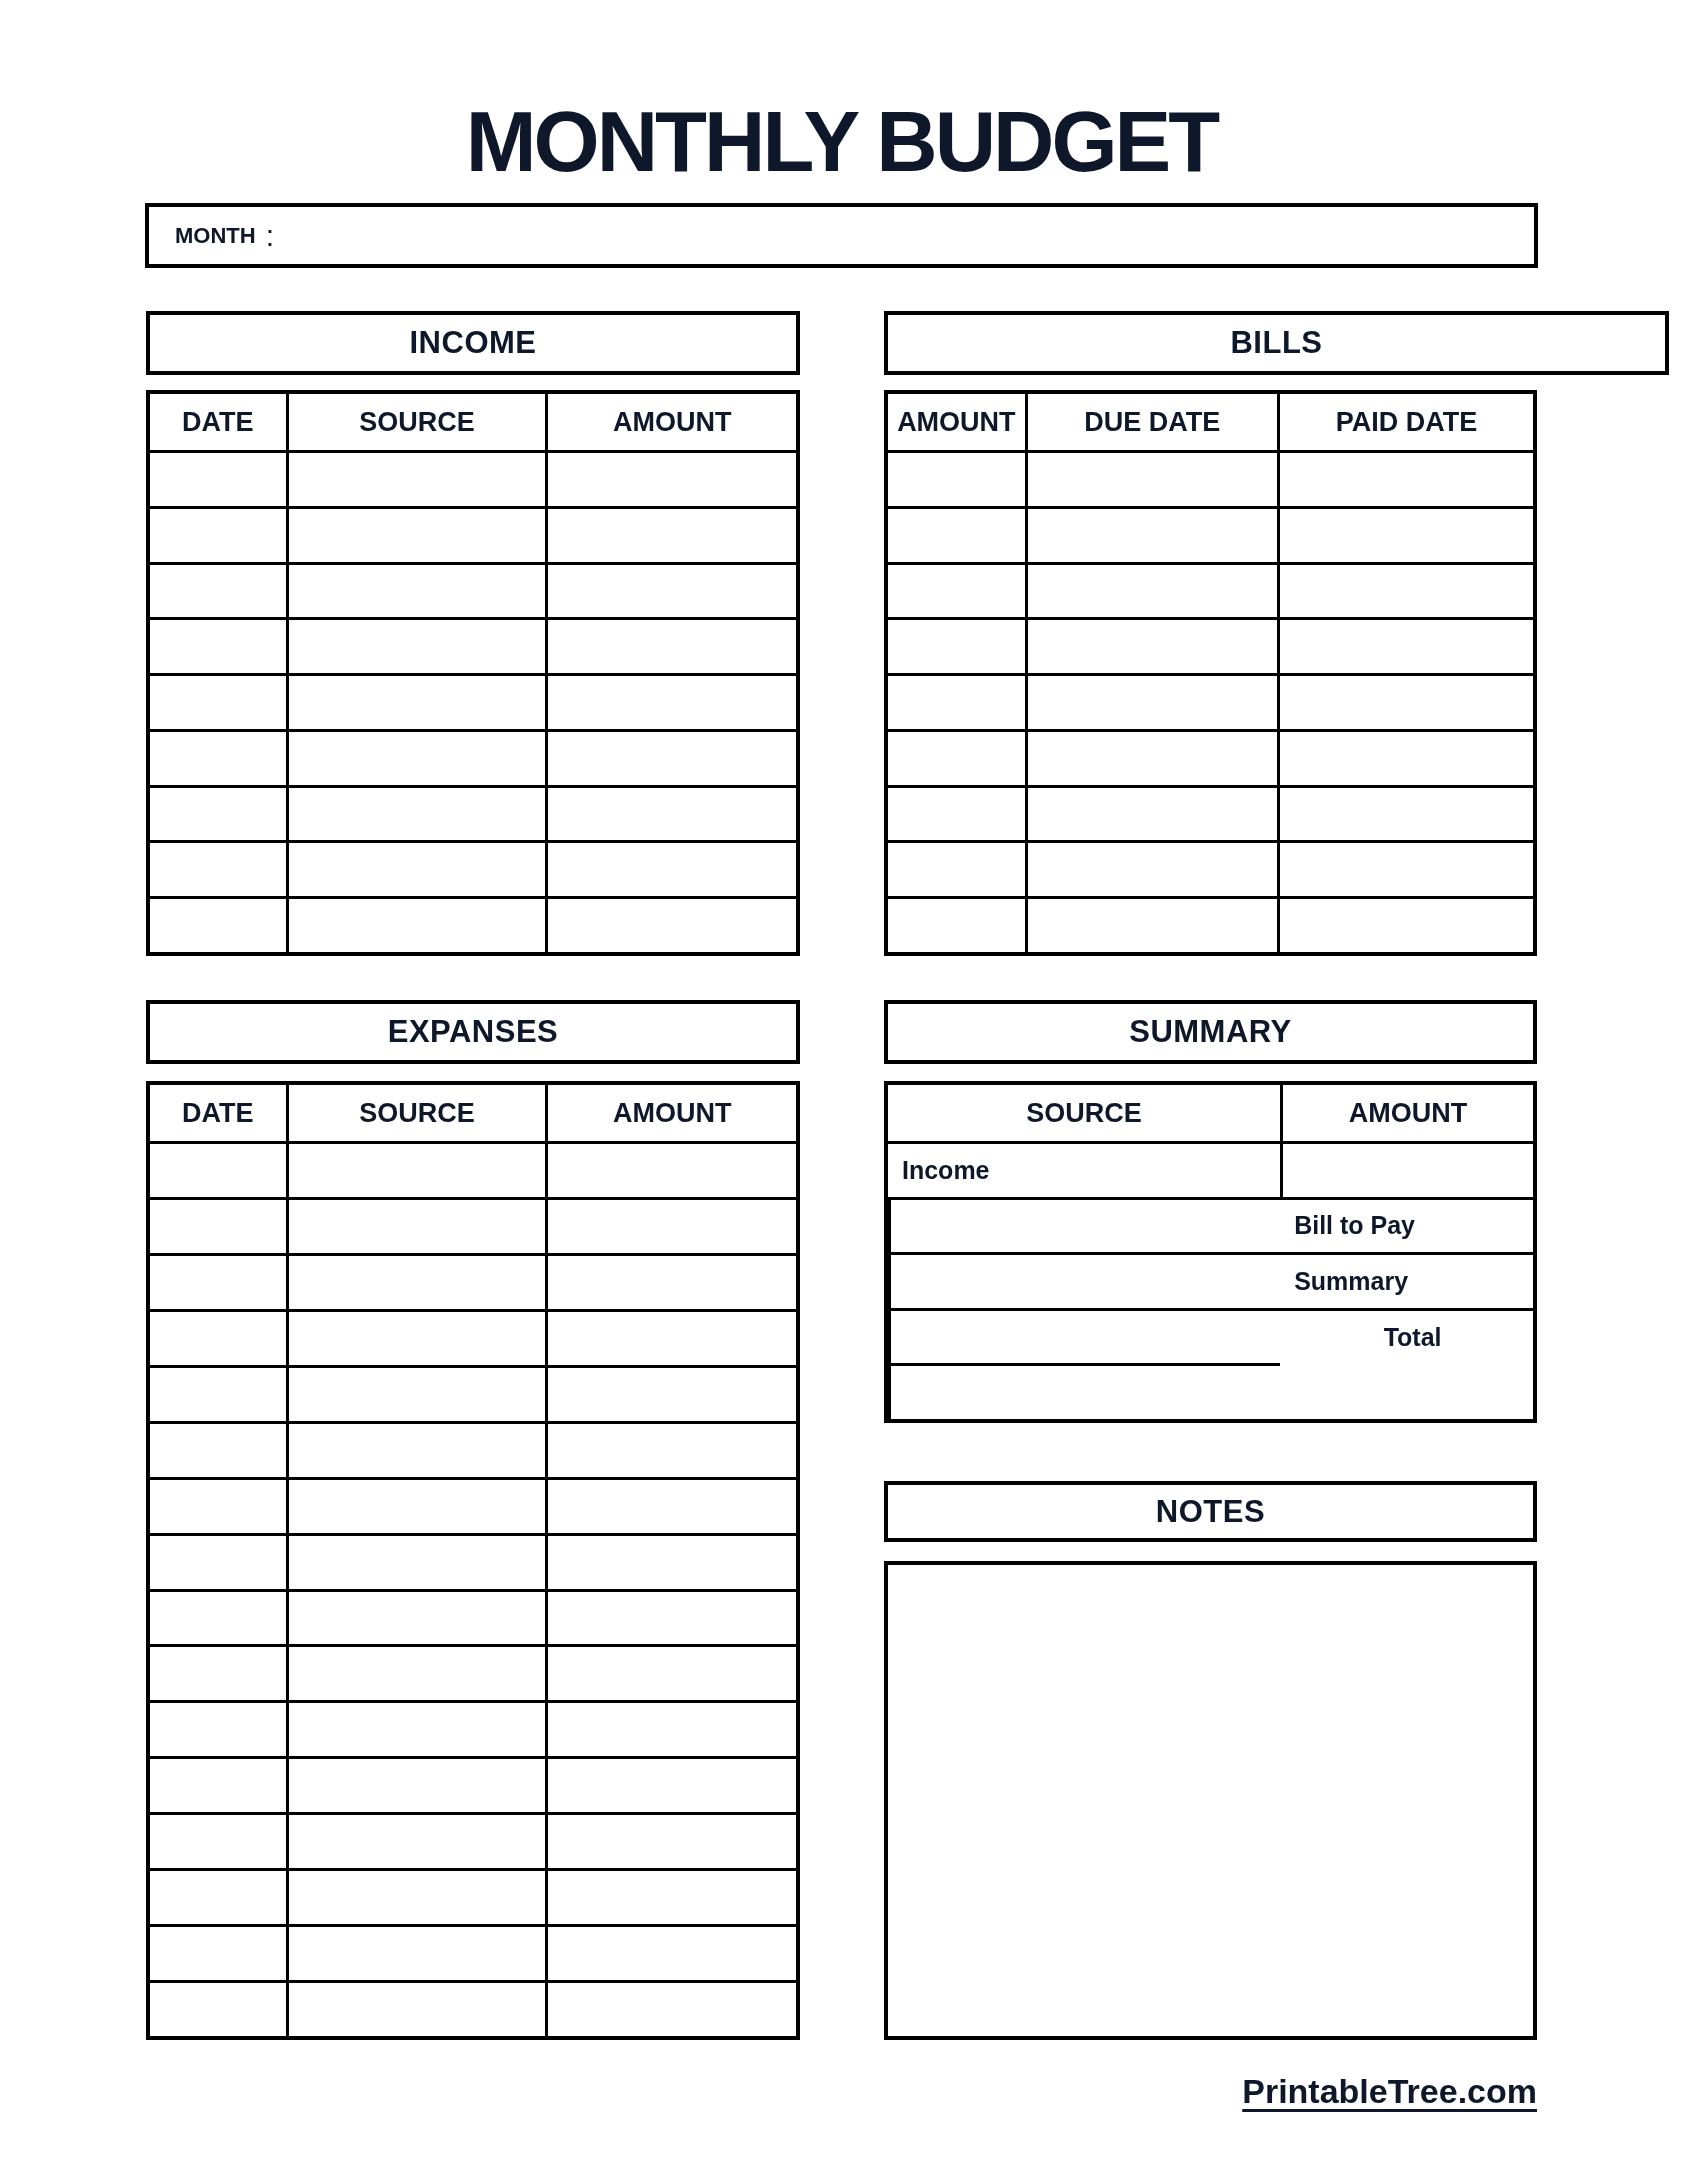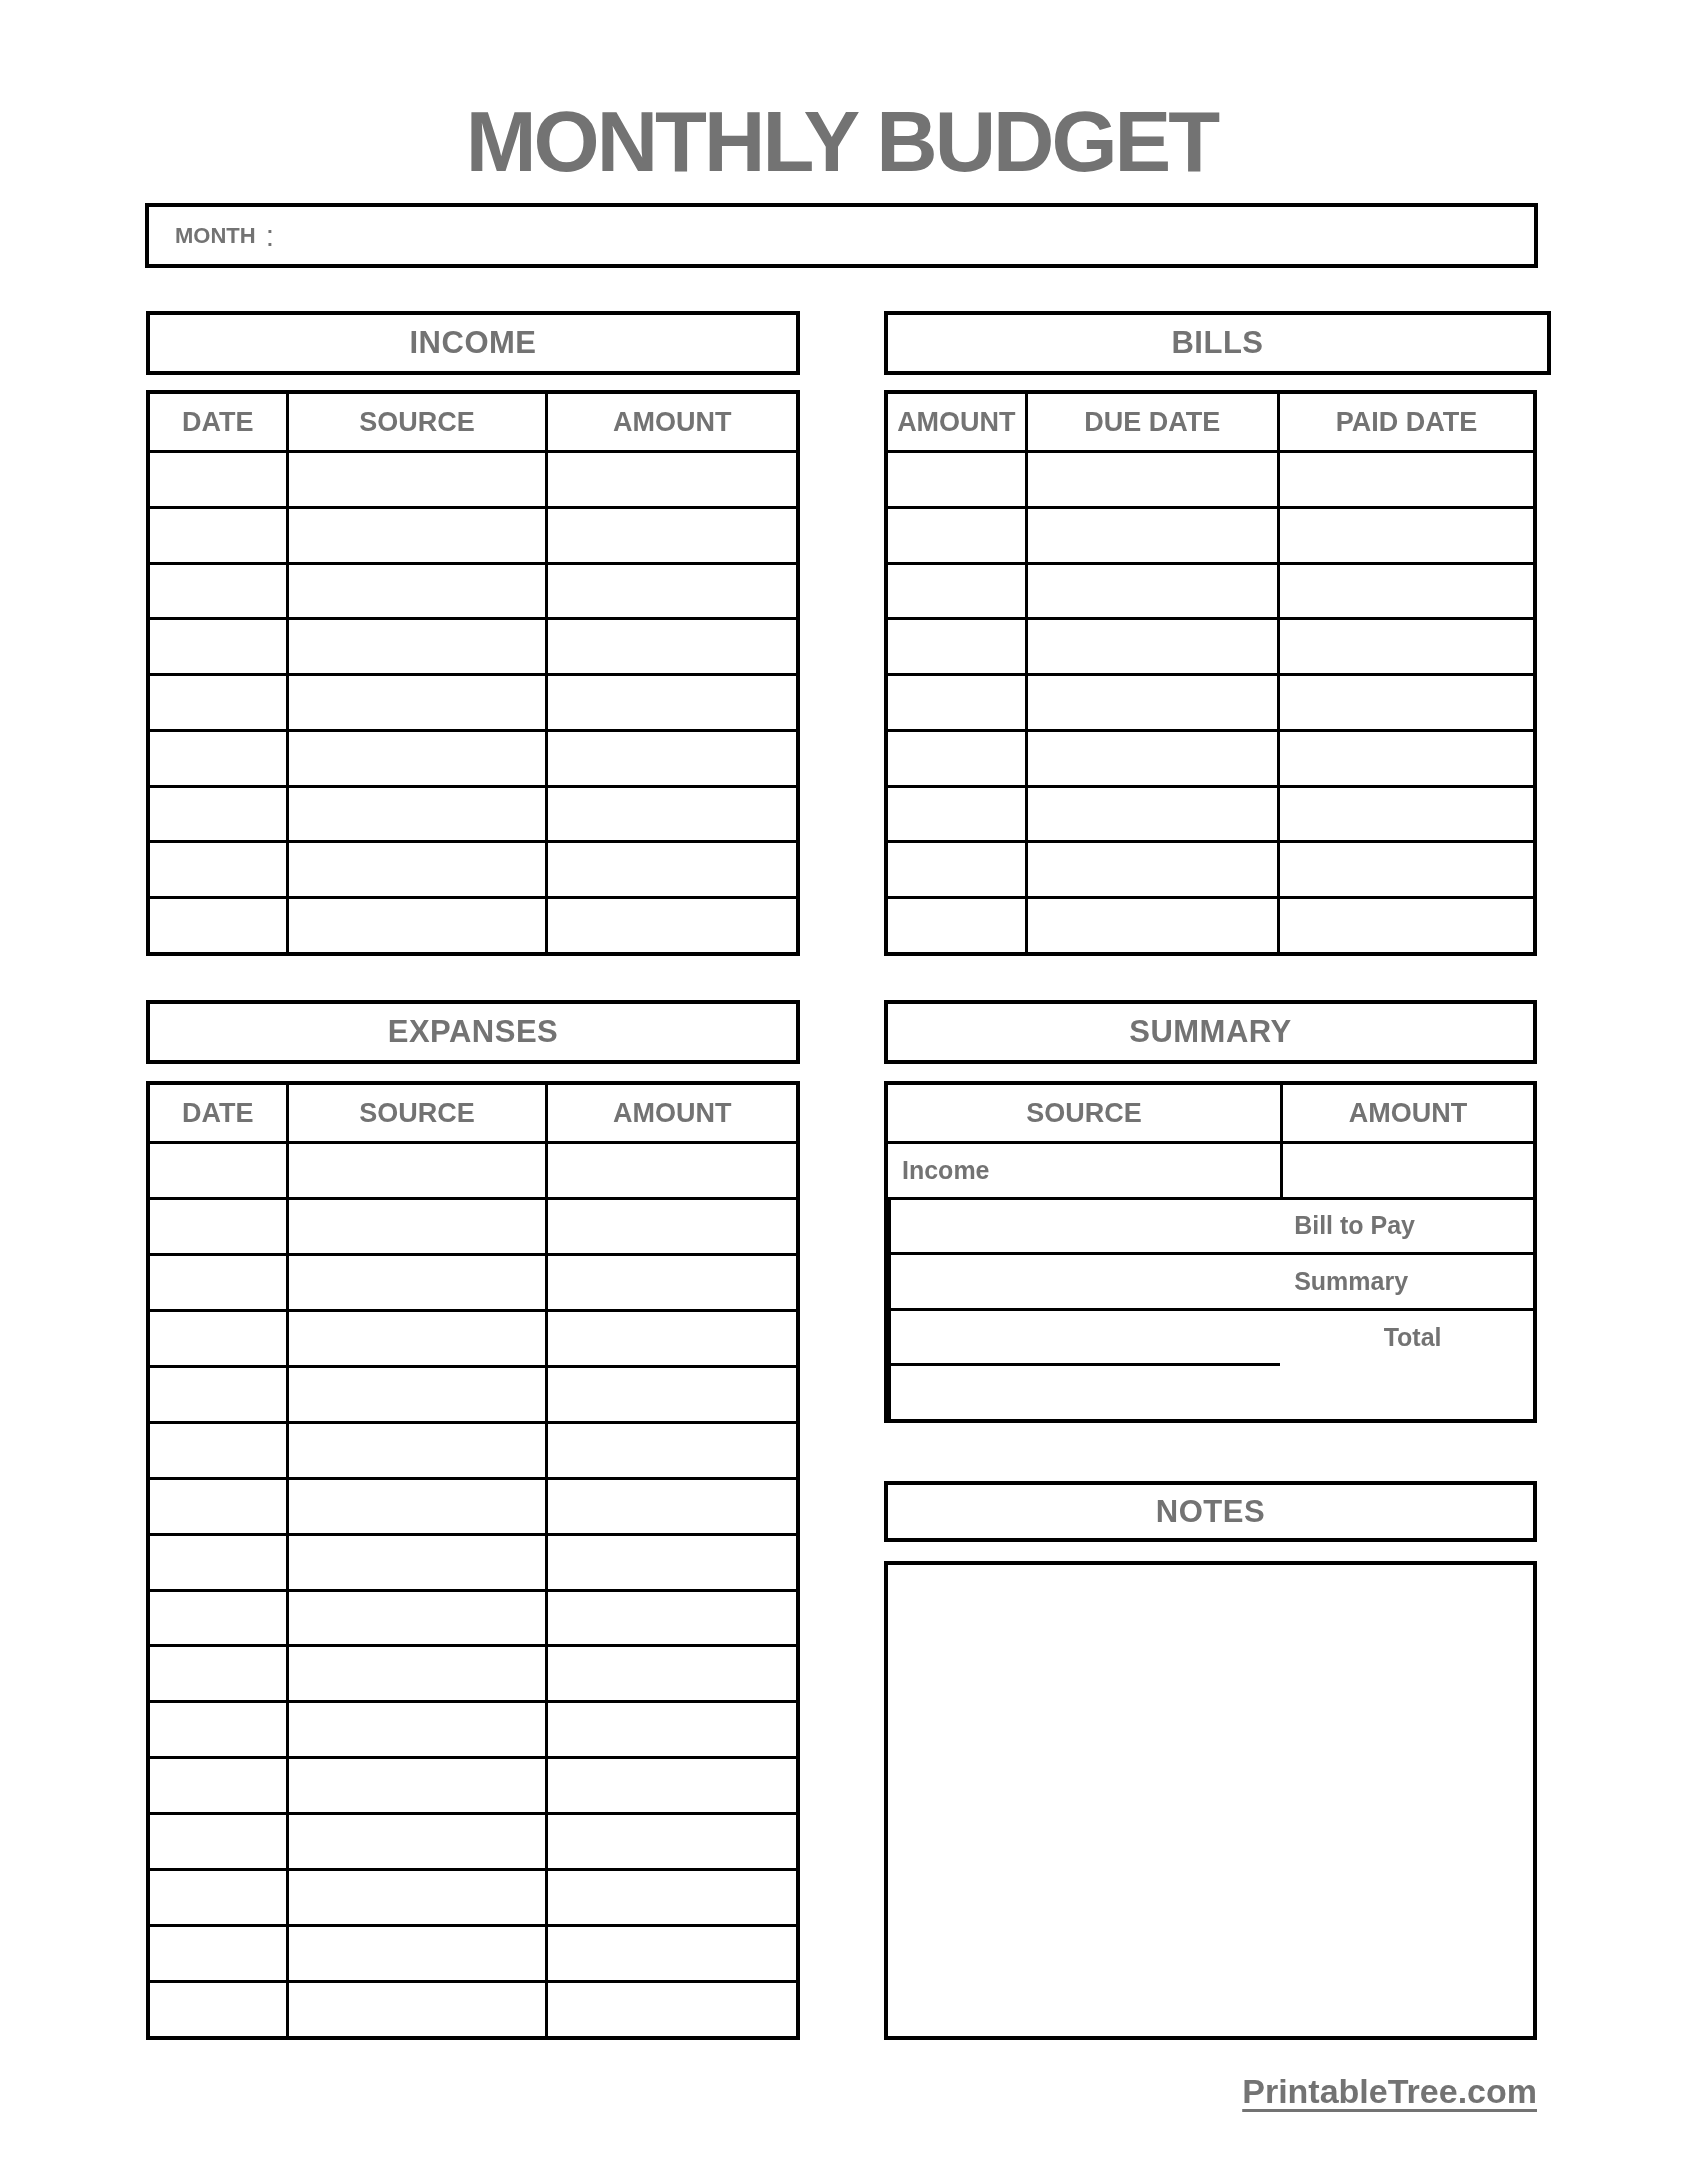--- a/index.html
+++ b/index.html
@@ -5,7 +5,7 @@
   html,body{margin:0;padding:0;background:#ffffff;}
   .page{
     position:relative;width:1683px;height:2178px;background:#ffffff;
-    font-family:"Liberation Sans",sans-serif;color:#737373;overflow:hidden;
+    font-family:"Liberation Sans",sans-serif;color:#0f172a;overflow:hidden;
   }
   .title{
     position:absolute;left:0;top:99px;width:100%;margin:0;

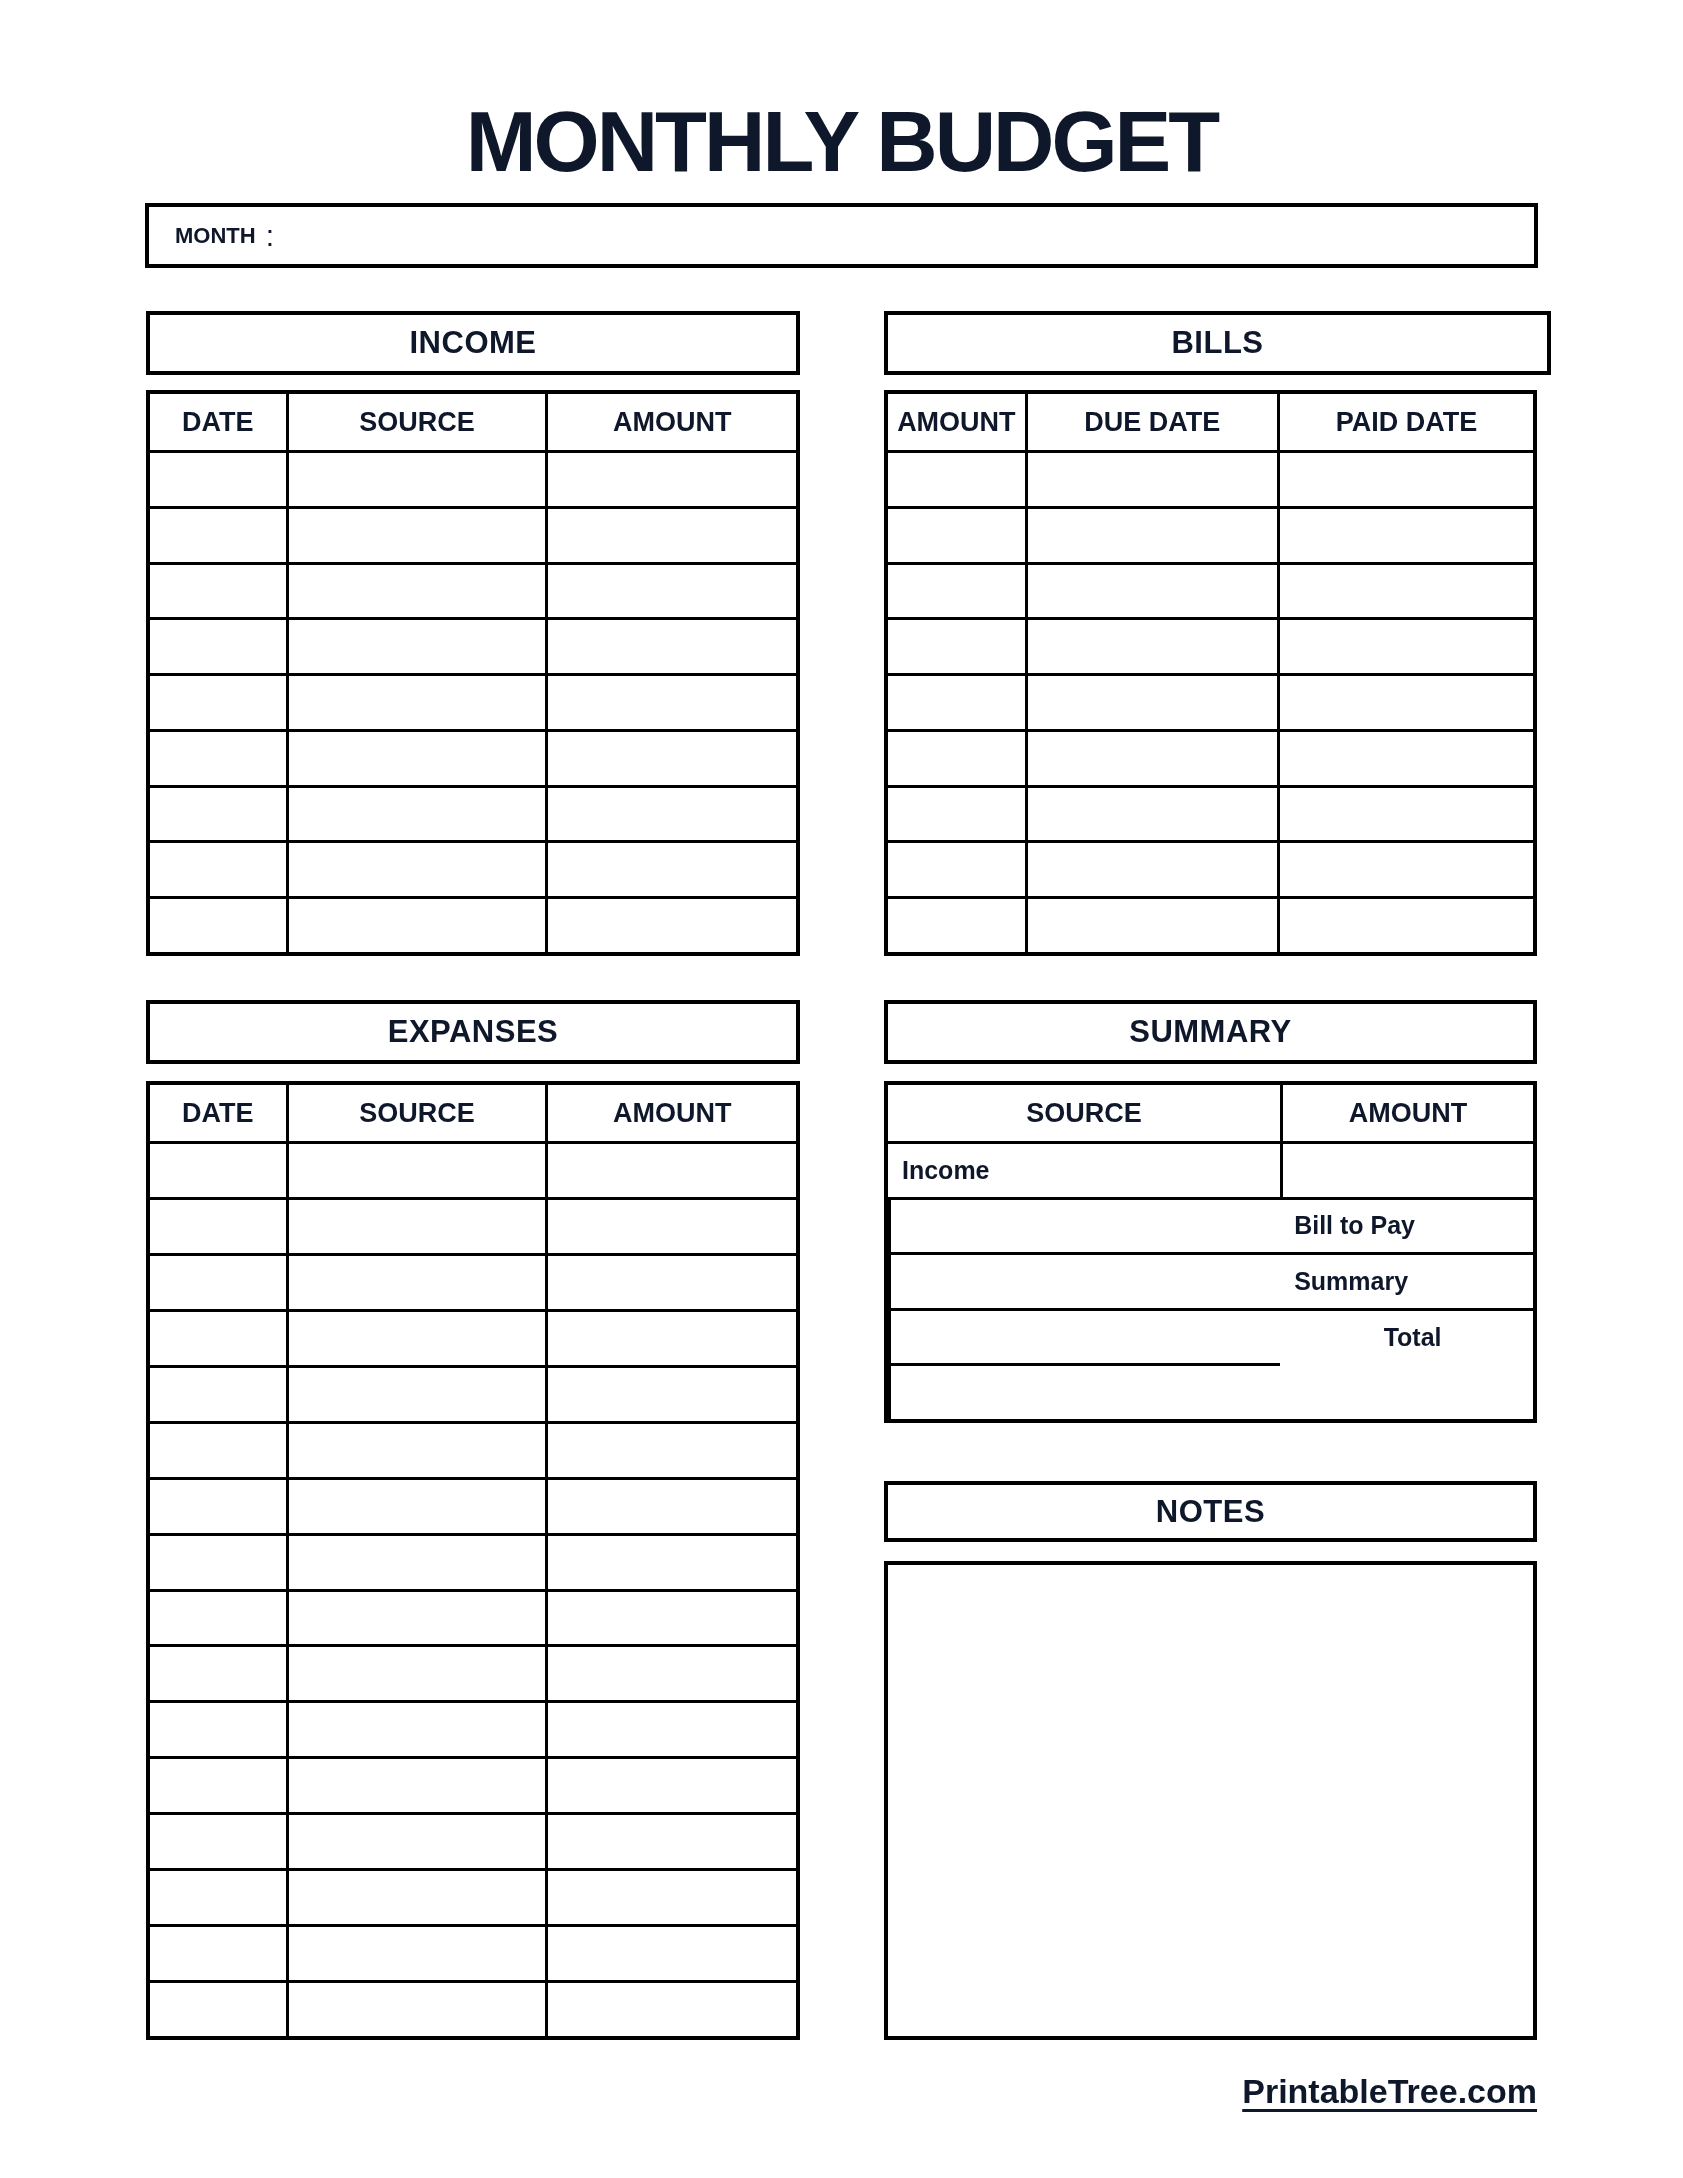--- a/index.html
+++ b/index.html
@@ -25,7 +25,7 @@
     font-size:31px;font-weight:700;letter-spacing:0.5px;
   }
   .hdr-income{left:146px;top:311px;width:654px;}
-  .hdr-bills{left:884px;top:311px;width:667px;}
+  .hdr-bills{left:884px;top:311px;width:785px;}
   .hdr-expanses{left:146px;top:1000px;width:654px;text-align:right;}
   .hdr-summary{left:884px;top:1000px;width:653px;}
   .hdr-notes{left:884px;top:1481px;width:653px;height:61px;}

